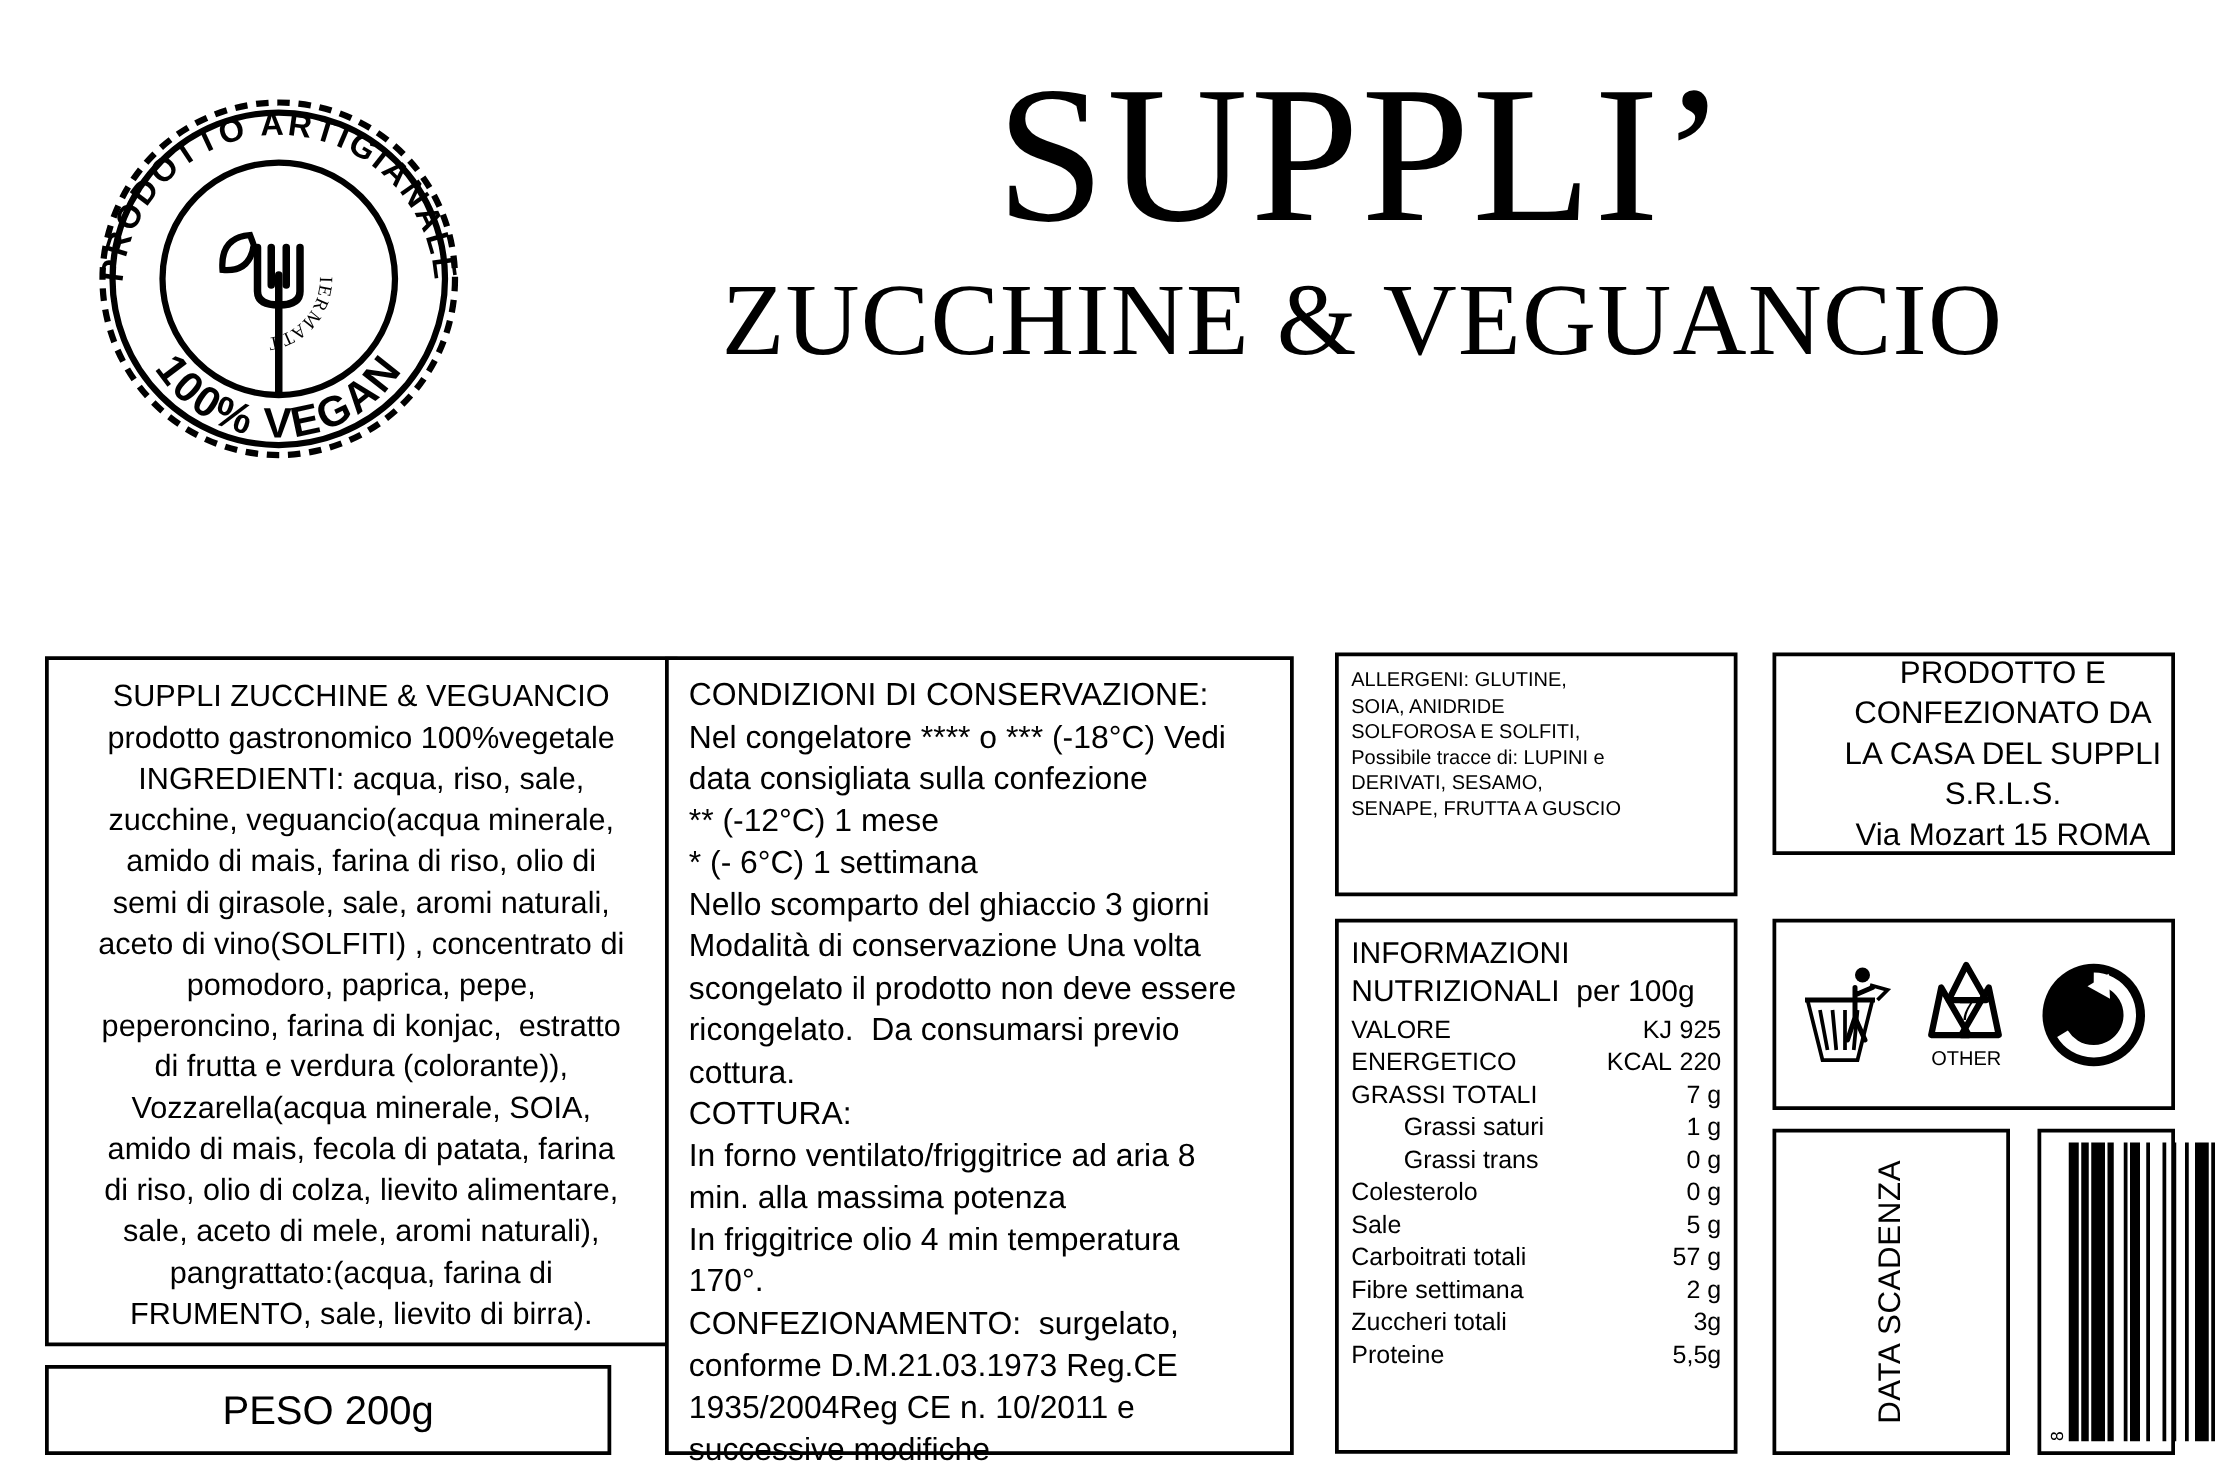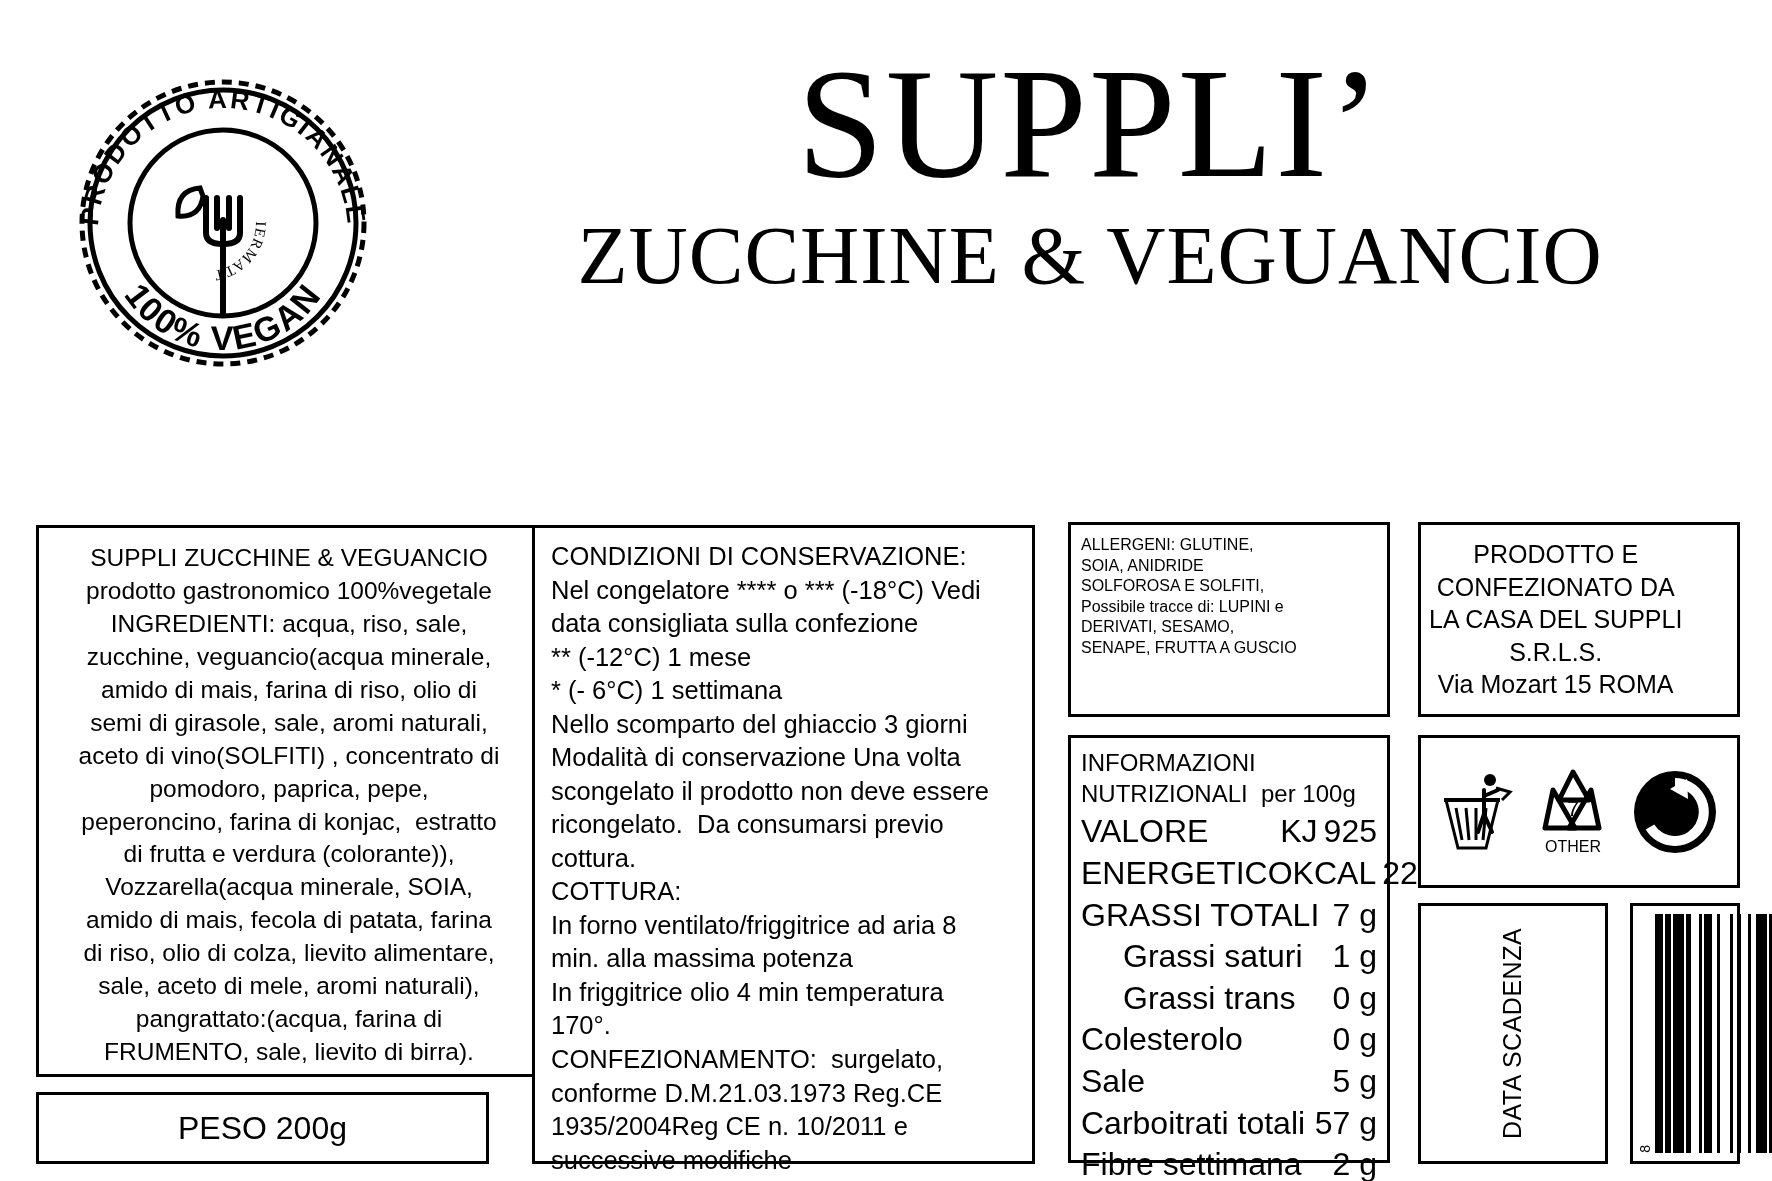--- a/index.html
+++ b/index.html
@@ -164,11 +164,11 @@
     left: 1418px;
     top: 522px;
     width: 322px;
-    height: 195px;
+    height: 162px;
     padding: 12px 8px;
     display: flex;
     align-items: center;
-    justify-content: flex-start;
+    justify-content: flex-end;
   }
   #producer-text {
     text-align: center;

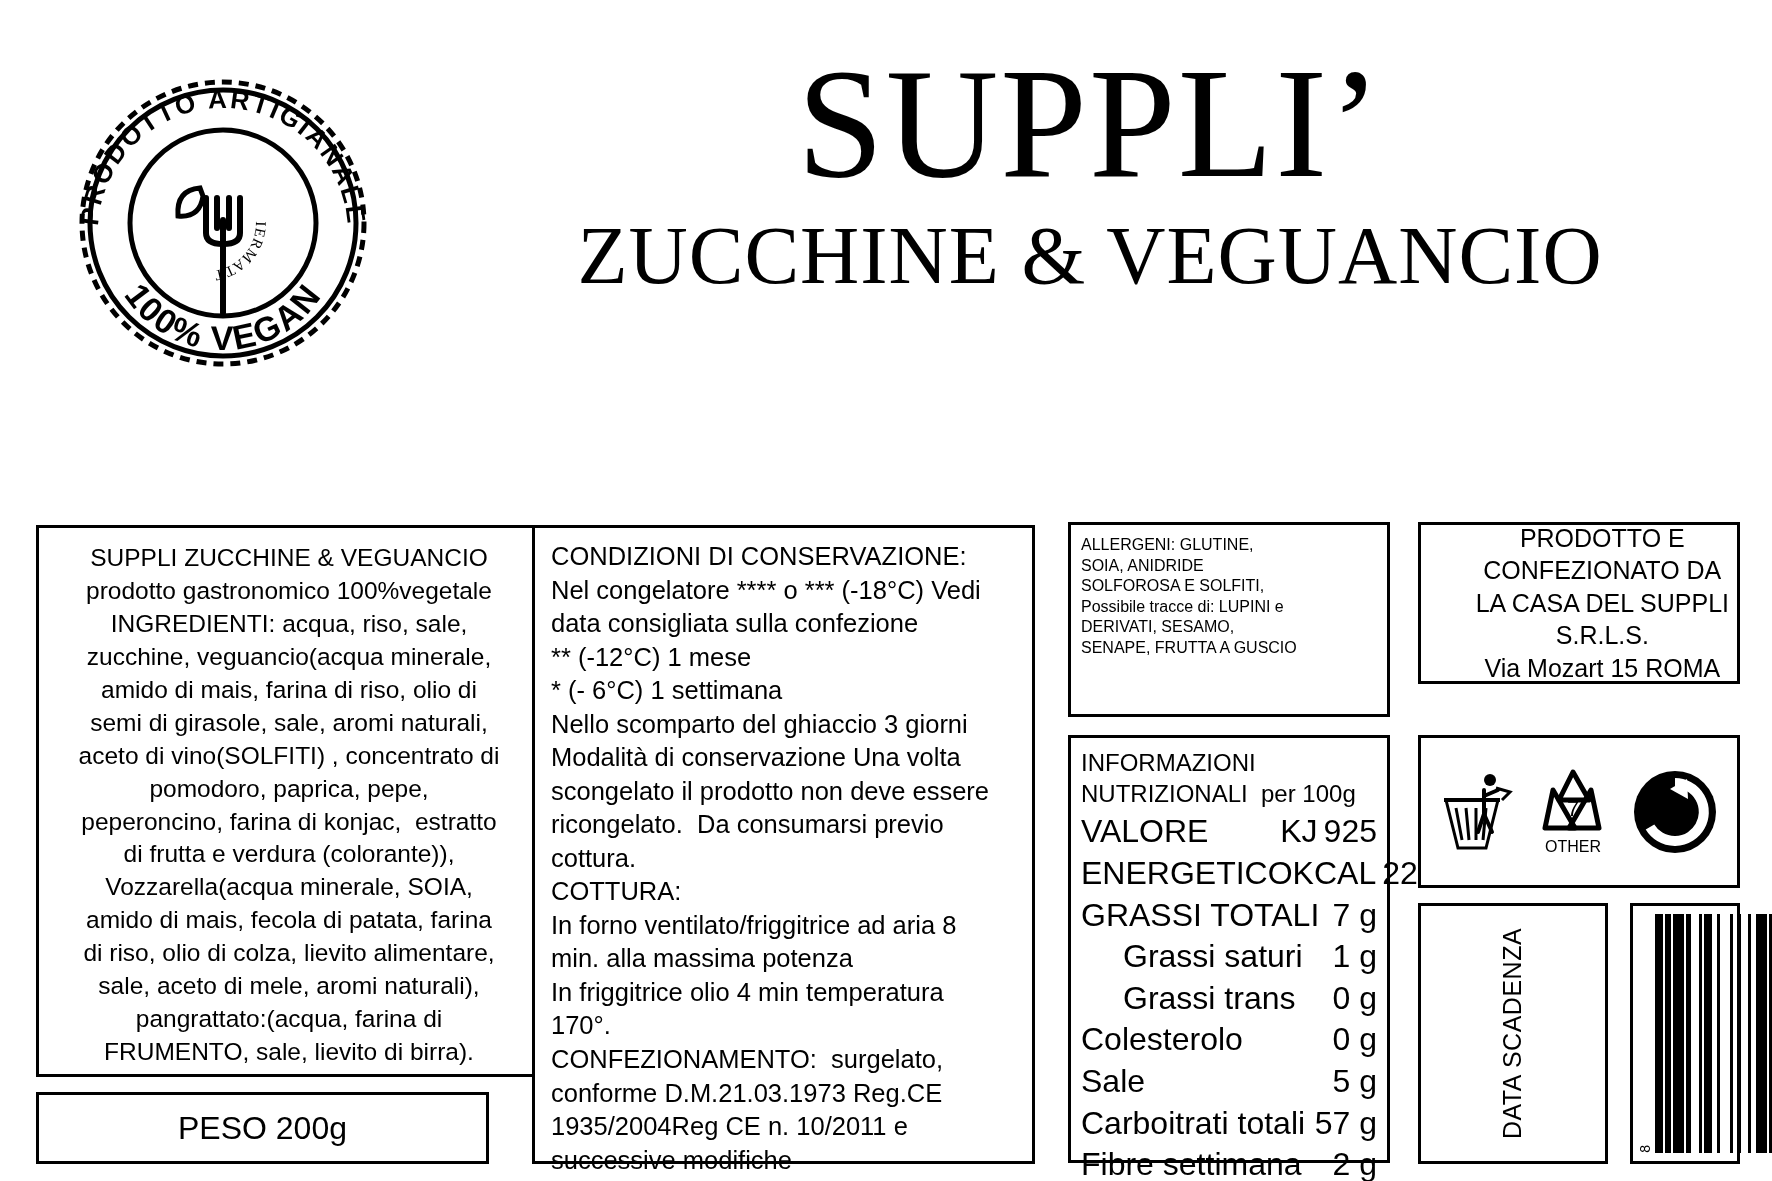--- a/index.html
+++ b/index.html
@@ -146,7 +146,7 @@
   .nut-row {
     display: flex;
     align-items: baseline;
-    font-size: 32px;
+    font-size: 20px;
     line-height: 1.30;
     white-space: nowrap;
   }

